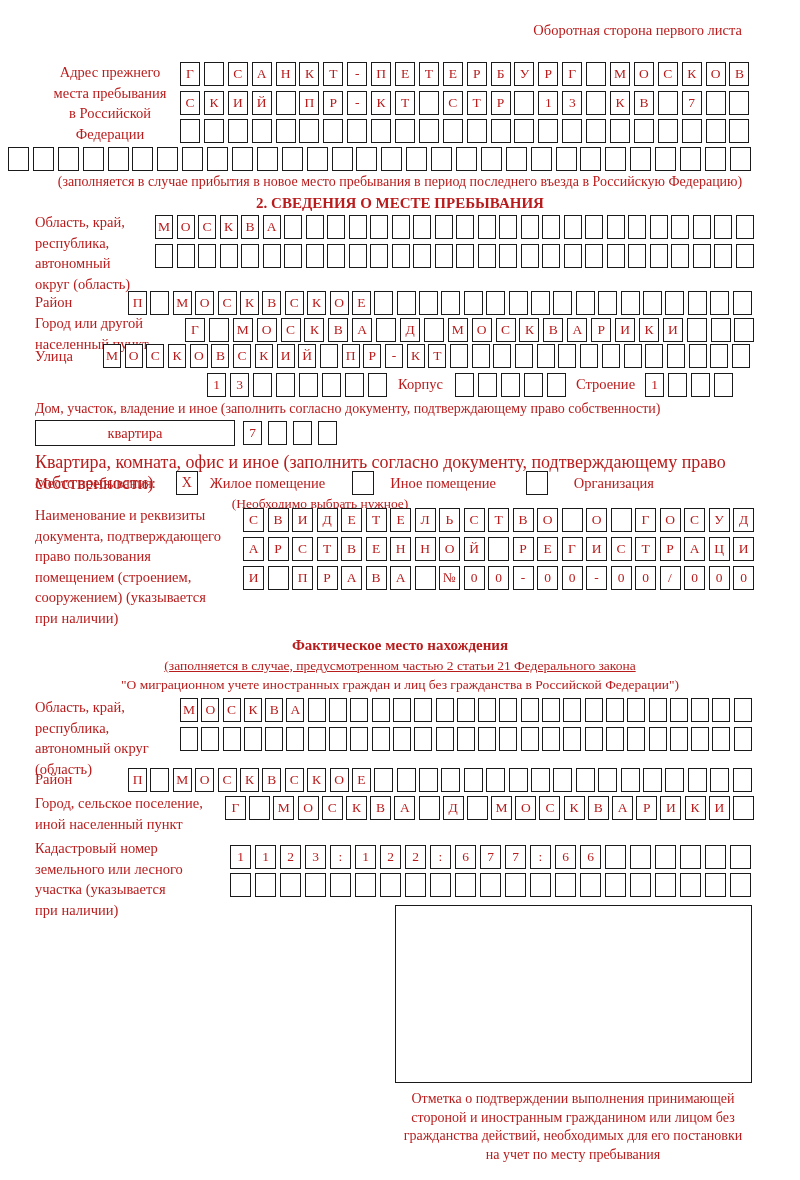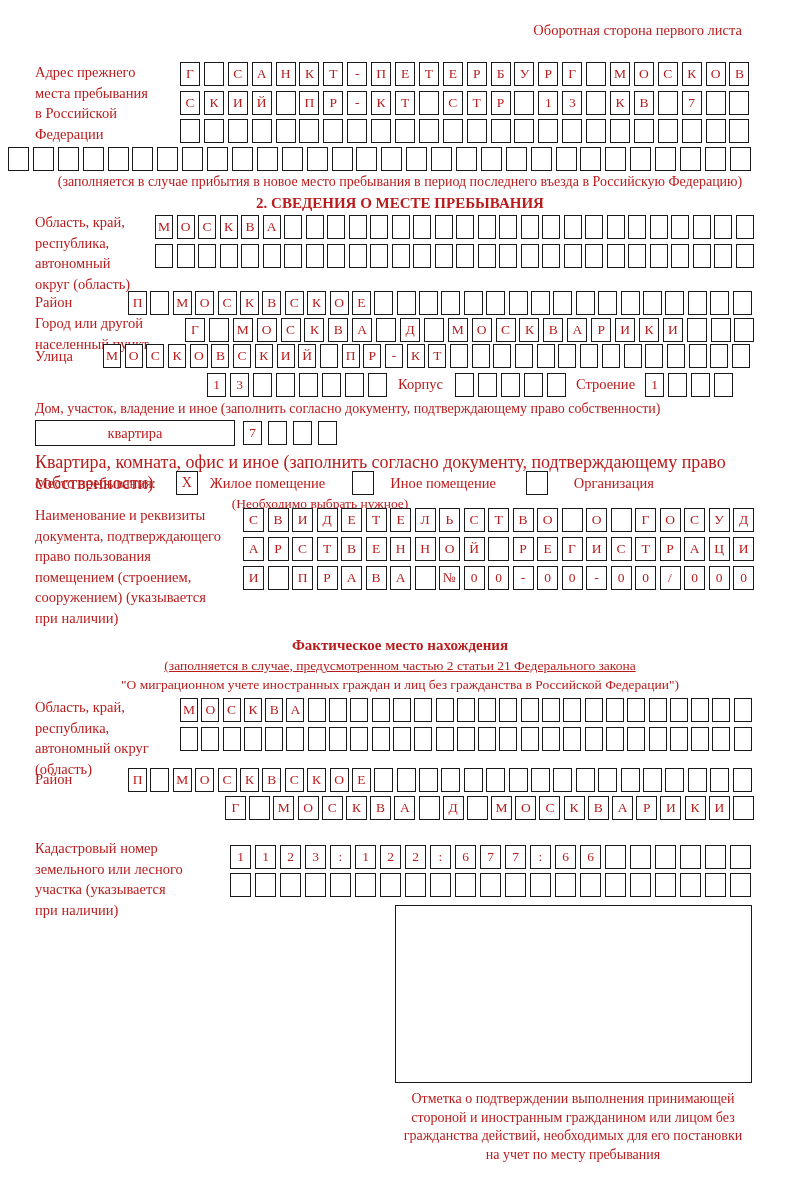--- a/index.html
+++ b/index.html
@@ -27,7 +27,7 @@
 
   <div class="abs" style="top:22px;right:58px;font-size:14.5px;">Оборотная сторона первого листа</div>
 
-  <div class="abs lbl" style="left:35px;top:62px;width:150px;">Адрес прежнего
+  <div class="abs lbl" style="left:35px;top:62px;width:150px;text-align:center;">Адрес прежнего
 места пребывания
 в Российской
 Федерации</div>

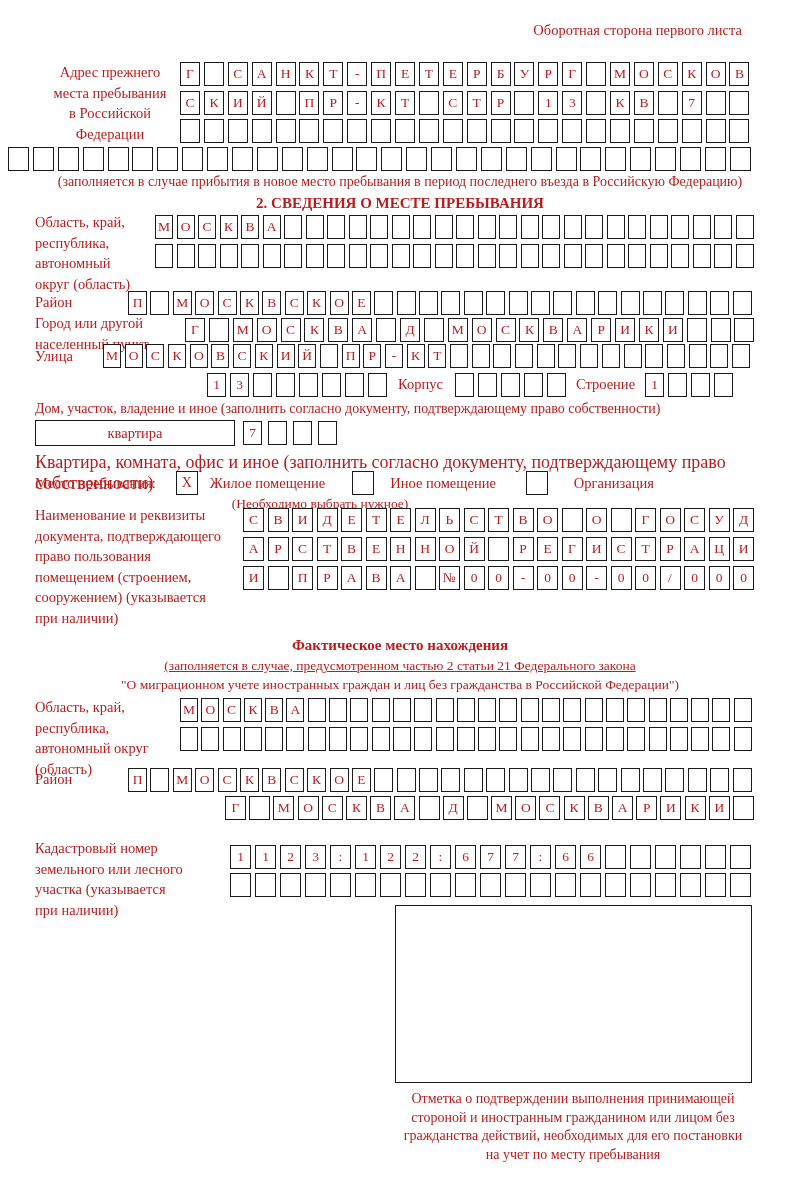--- a/index.html
+++ b/index.html
@@ -527,6 +527,8 @@
       <span class="cell"></span>
     </div>
 
+  <div class="abs lbl" style="left:35px;top:793px;width:185px;">Город, сельское поселение,
+иной населенный пункт</div>
   <div class="abs cells" style="left:225px;top:796px;--cw:21px;--g:3.2px;">
       <span class="cell">Г</span>
       <span class="cell"></span>

